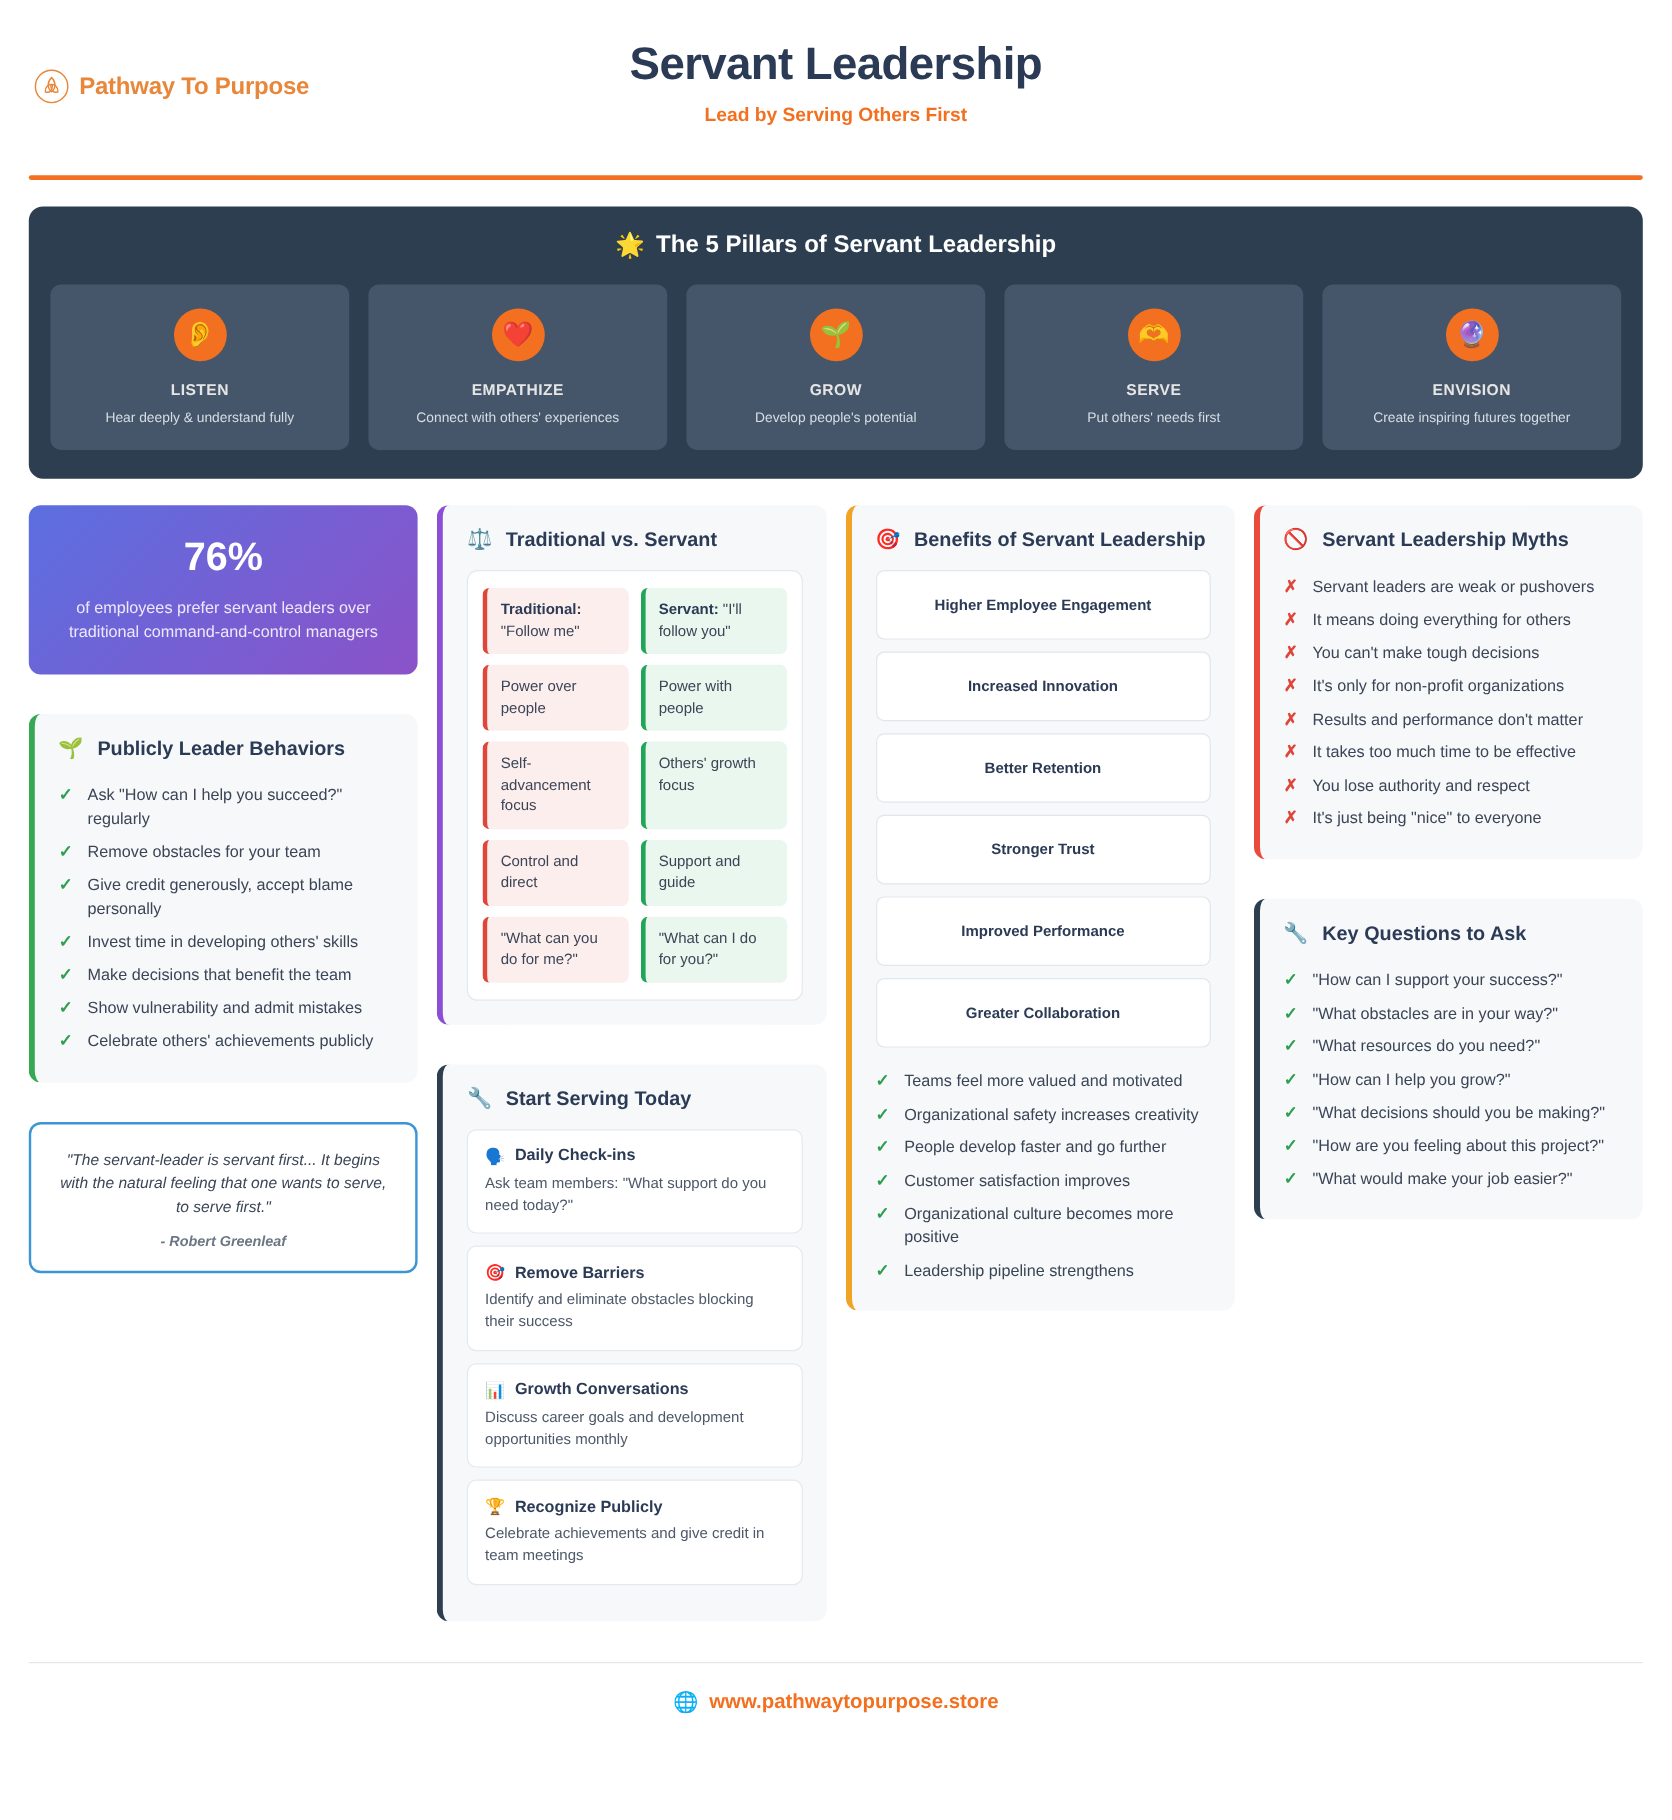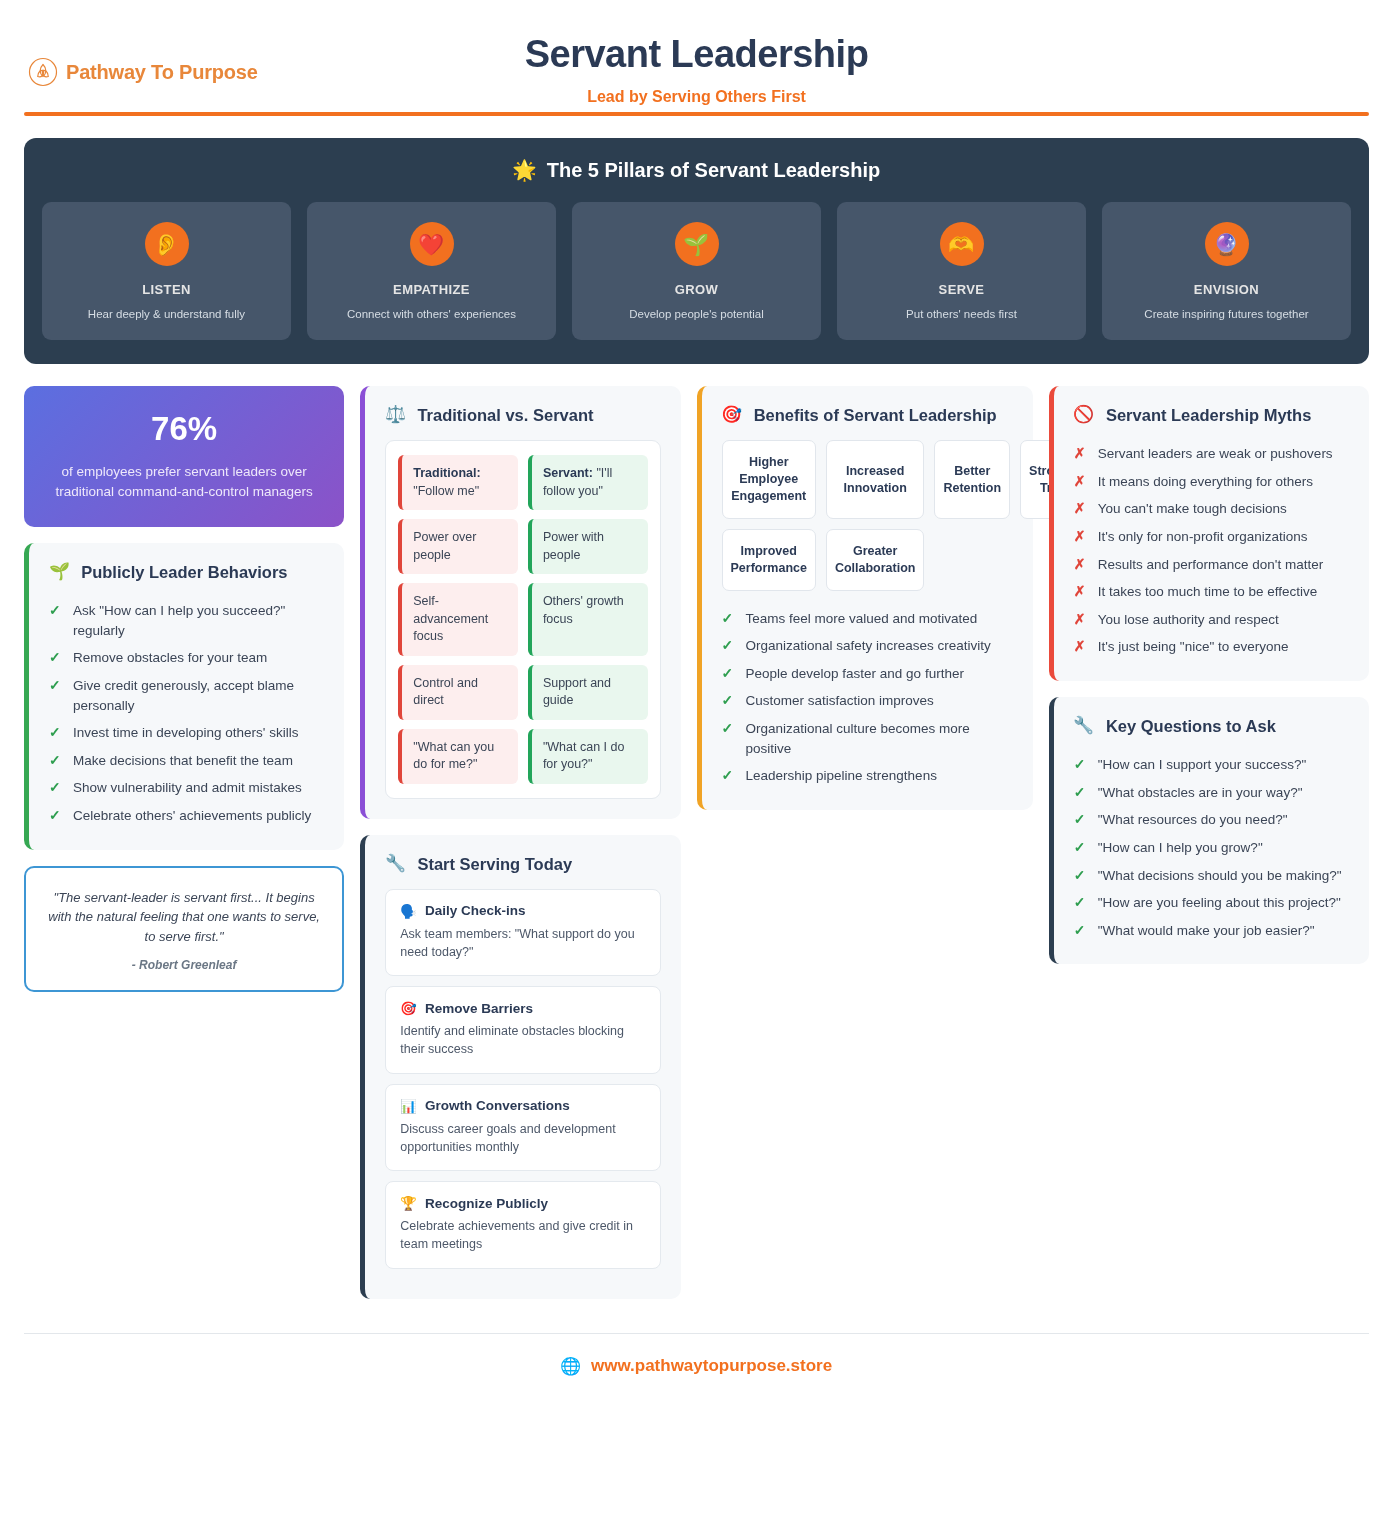--- a/index.html
+++ b/index.html
@@ -20,7 +20,7 @@
   
   .header {
     position: relative;
-    height: 116px;
+    height: 150px;
     padding: 0 24px;
   }
   .logo-wrap {

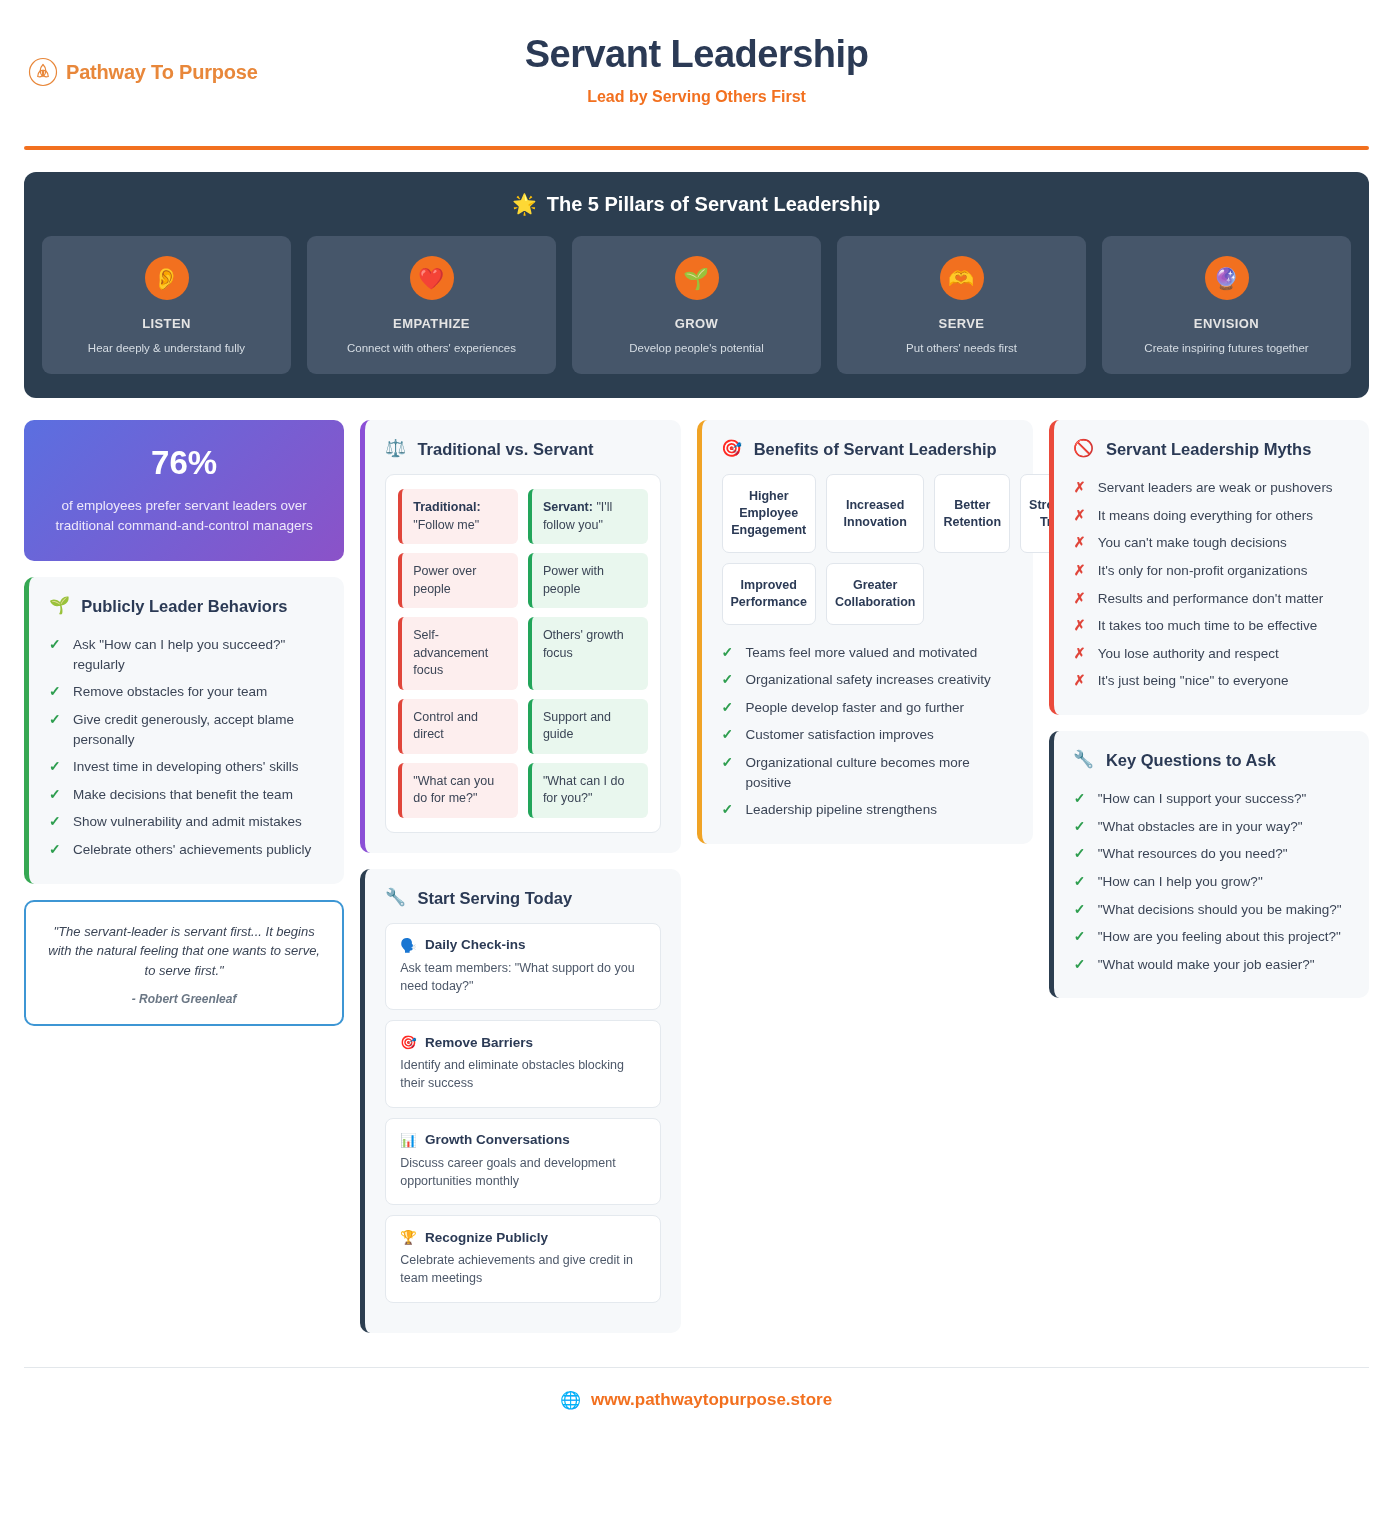--- a/index.html
+++ b/index.html
@@ -124,7 +124,7 @@
     margin: 22px 24px 0 24px;
     align-items: flex-start;
   }
-  .col { width: 25%; display: flex; flex-direction: column; gap: 16px; }
+  .col { width: 25%; display: flex; flex-direction: column; gap: 33px; }
 
   
   .card {

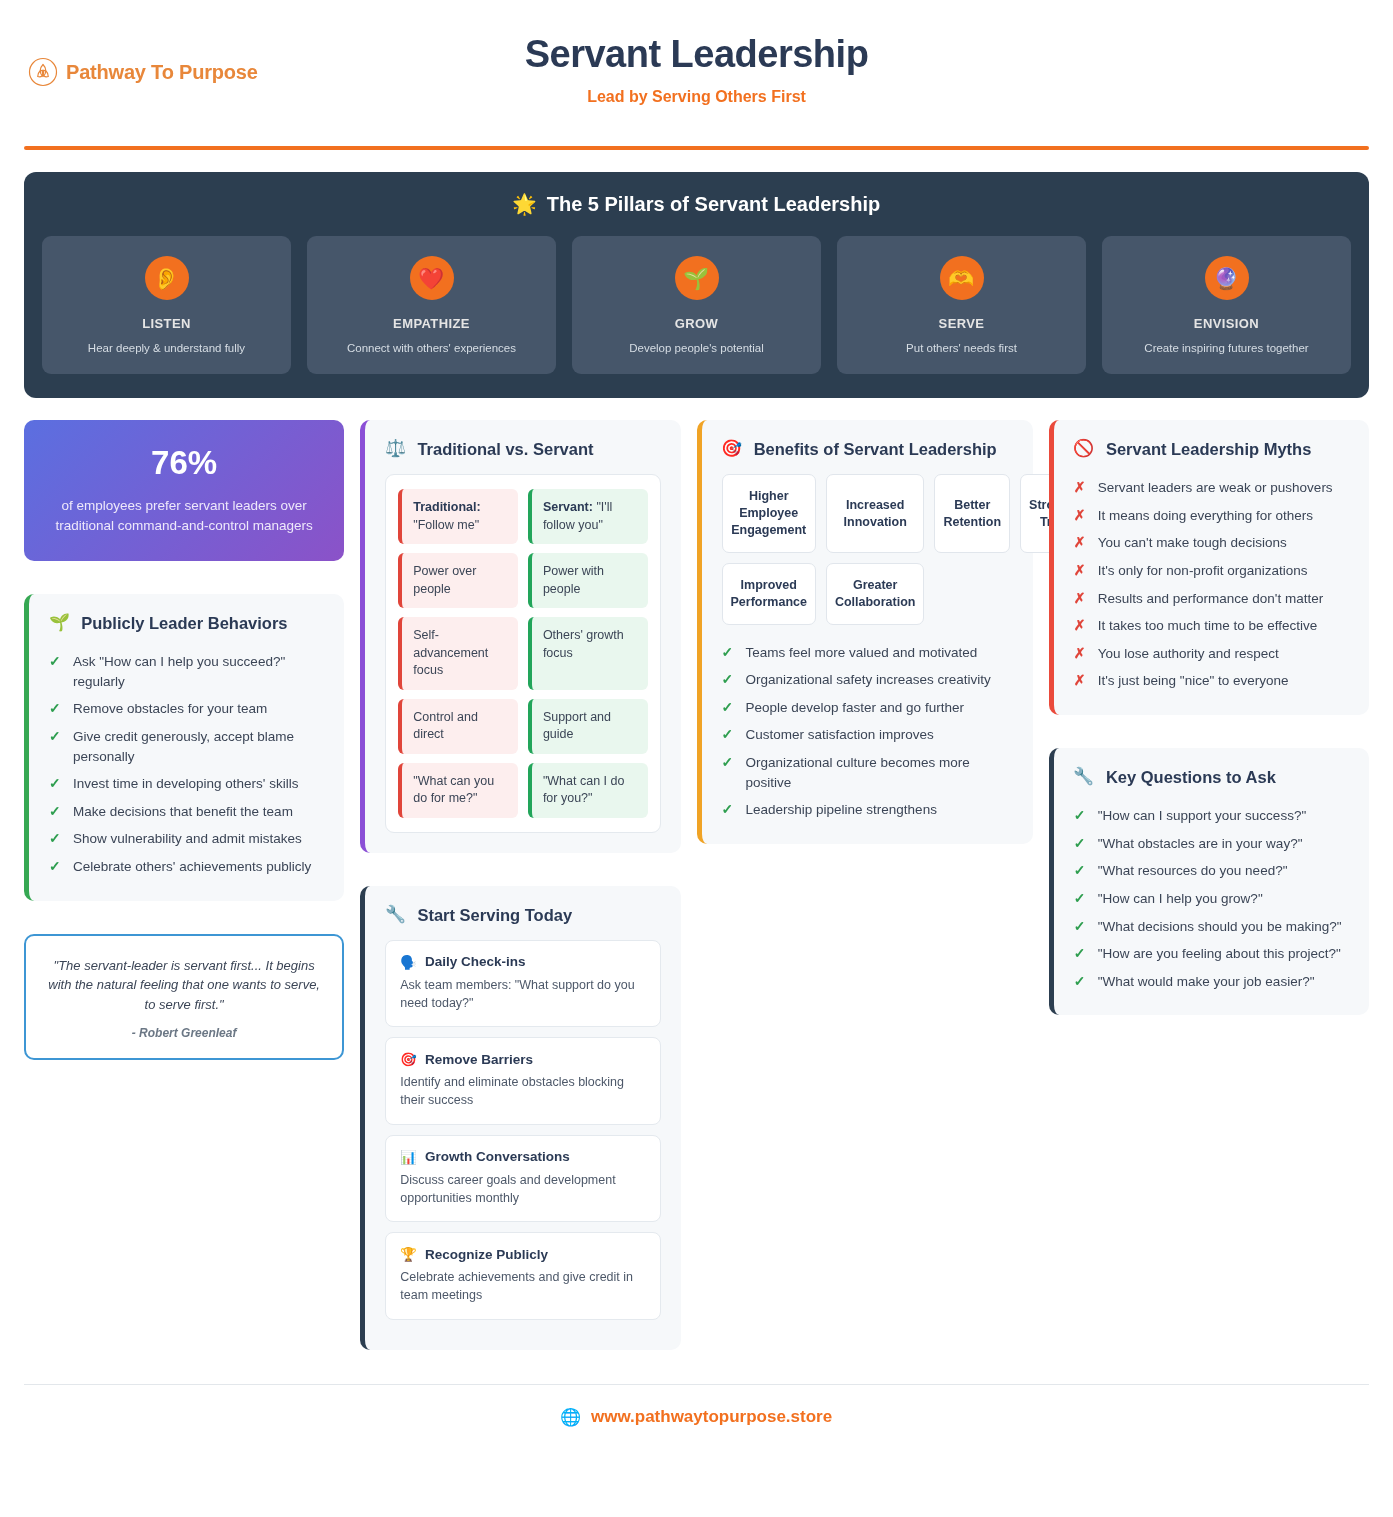--- a/index.html
+++ b/index.html
@@ -225,7 +225,7 @@
   
   .benefit-grid {
     display: grid;
-    grid-template-columns: 1fr 1fr 1fr 1fr;
+    grid-template-columns: 1fr;
     gap: 10px;
     margin-bottom: 14px;
   }

